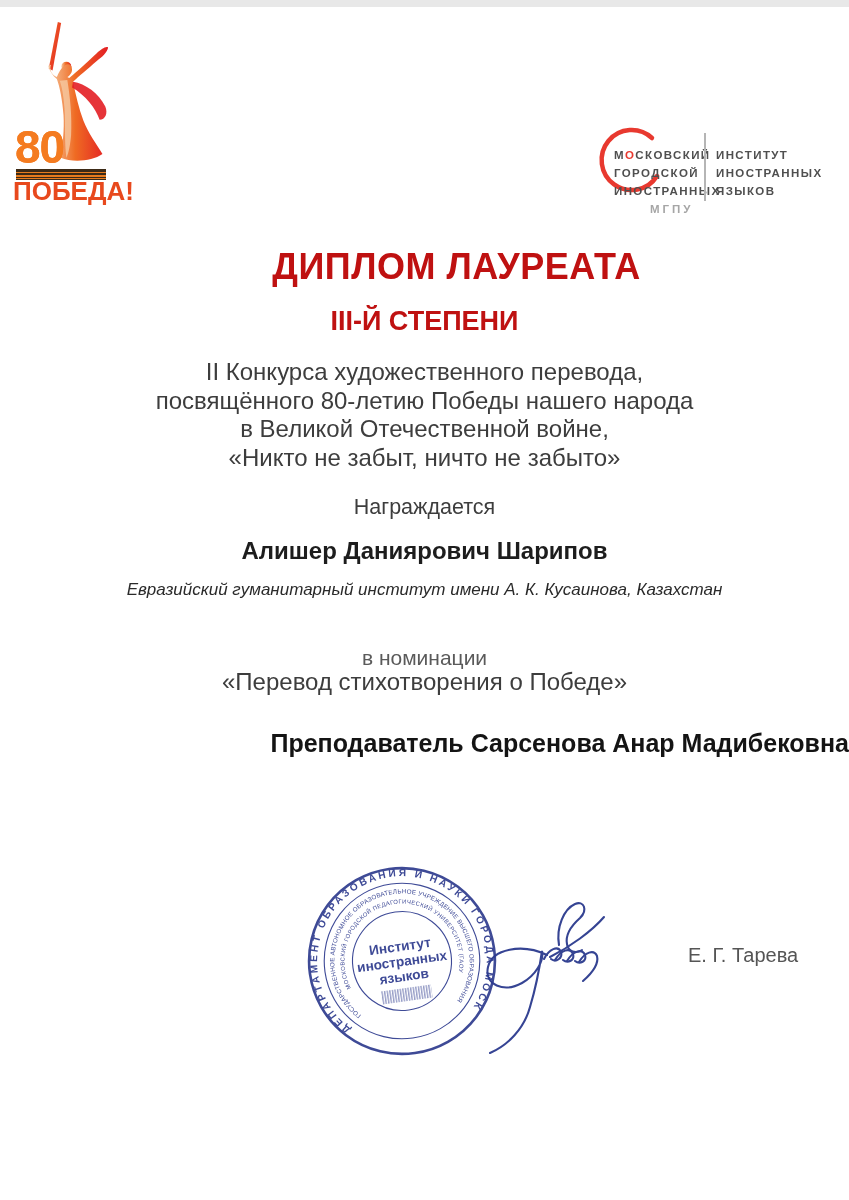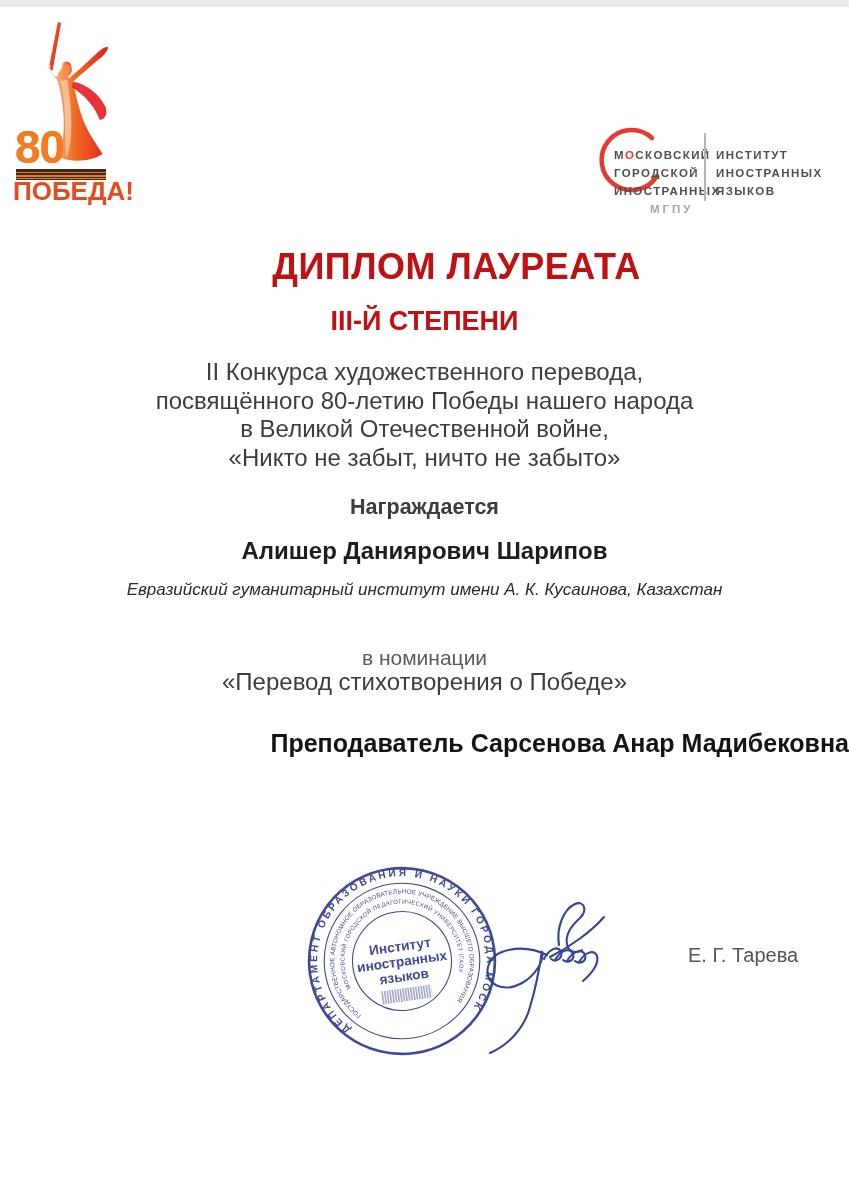--- a/index.html
+++ b/index.html
@@ -44,7 +44,7 @@
   #title-main{top:239px;font-size:36px;font-weight:bold;color:#bf1111;letter-spacing:0.5px;padding-left:32px;}
   #title-degree{top:299px;font-size:27px;font-weight:bold;color:#bf1111;}
   #description{top:351px;font-size:24px;line-height:28.5px;color:#3d3d3d;font-weight:300;}
-  #award-label{top:488px;font-size:21.5px;color:#3d3d3d;font-weight:bold;}
+  #award-label{top:488px;font-size:21.5px;color:#3d3d3d;}
   #award-name{top:530px;font-size:24px;font-weight:bold;color:#1d1d1d;}
   #award-inst{top:573px;font-size:17px;font-style:italic;color:#2a2a2a;}
   #nom-label{top:639px;font-size:21px;color:#5a5a5a;}

